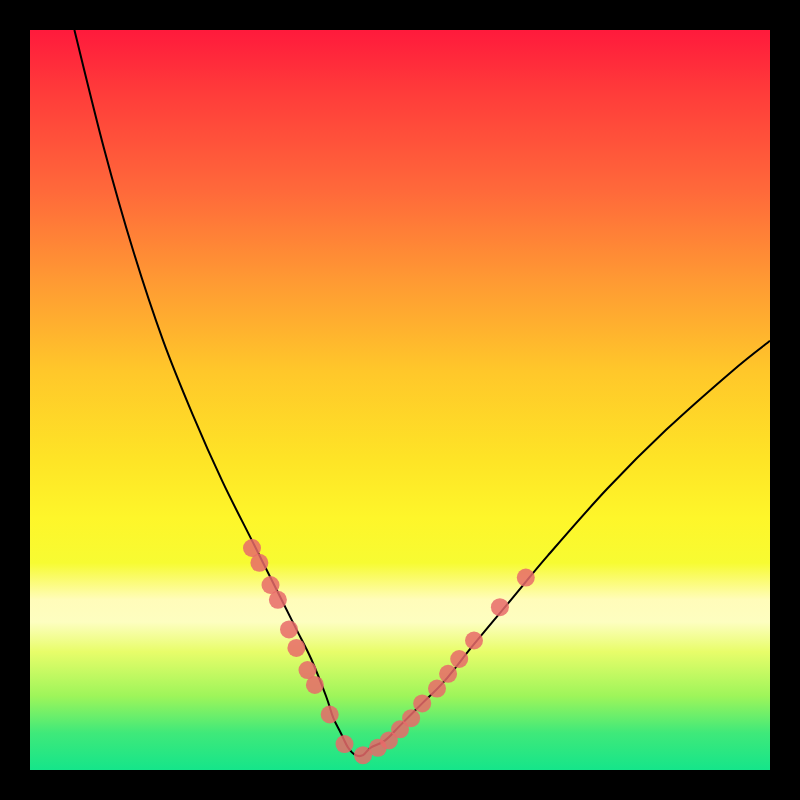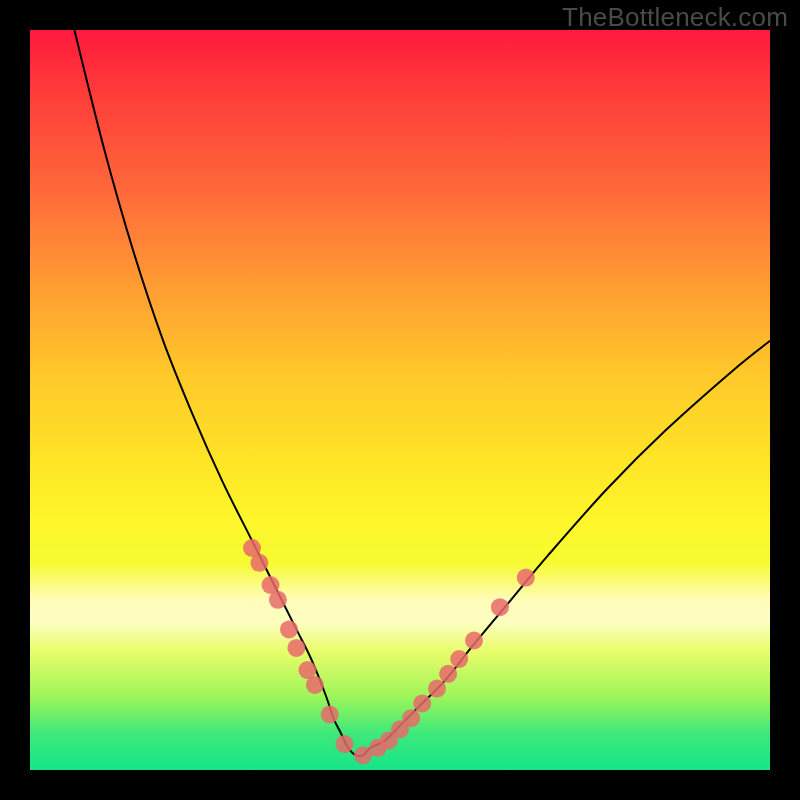--- a/index.html
+++ b/index.html
@@ -96,7 +96,6 @@
         </g>
     </svg>
   </div>
-  <div class="watermark">TheBottleneck.com</div>
 </div>
 
 </body></html>

